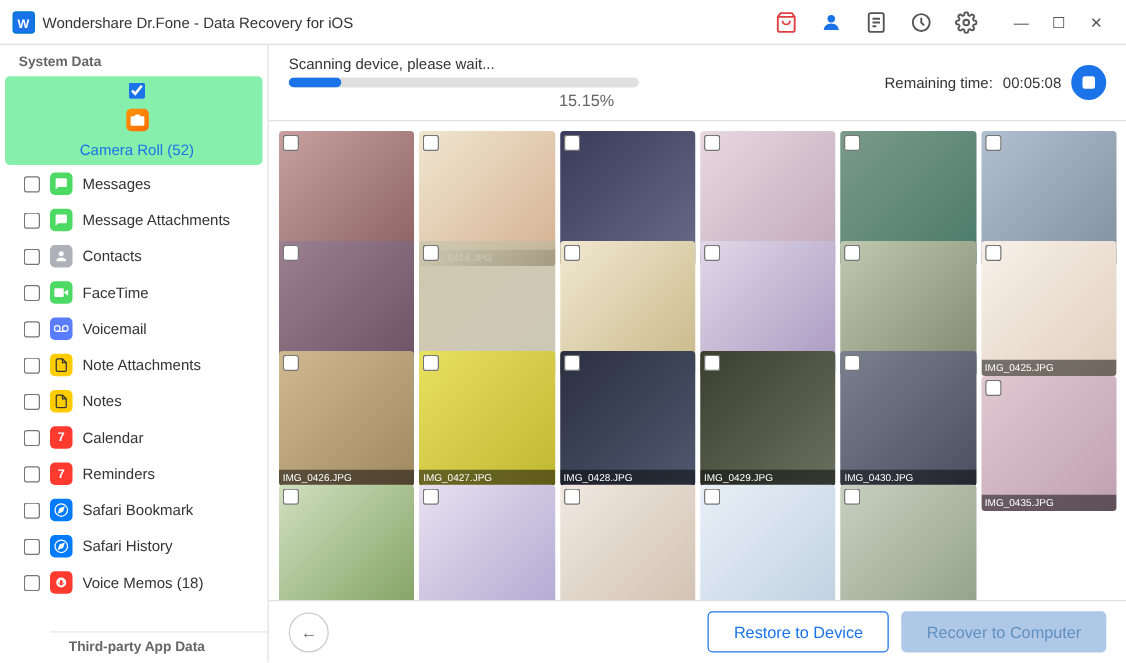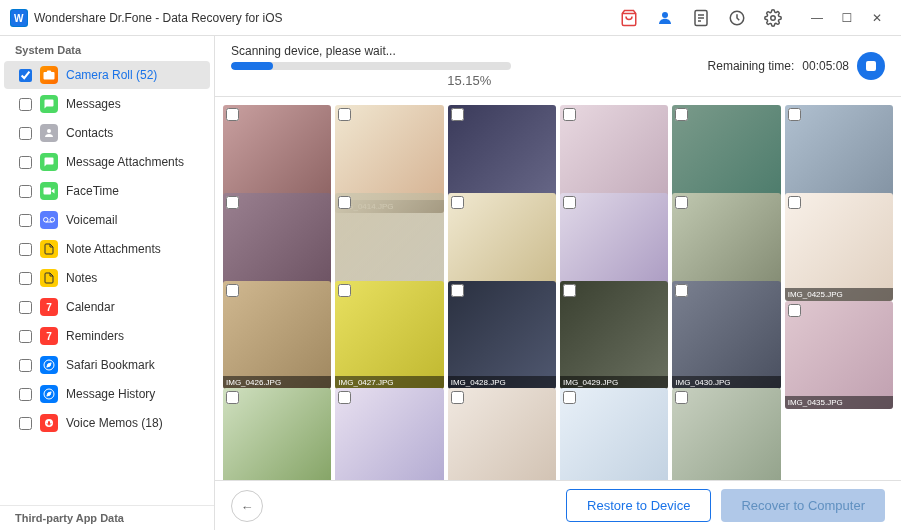--- a/index.html
+++ b/index.html
@@ -30,7 +30,7 @@
       display: flex; align-items: center; gap: 8px; padding: 5px 10px 5px 15px;
       cursor: pointer; border-radius: 4px; margin: 1px 4px;
     }
-    .sidebar-item.active { background: #e5e5e5; }
+    .sidebar-item.active { background: #86efac; flex-direction: column; }
     .sidebar-item input[type=checkbox] { width: 13px; height: 13px; cursor: pointer; accent-color: #1a73e8; }
     .sidebar-icon { width: 18px; height: 18px; border-radius: 4px; display: flex; align-items: center; justify-content: center; font-size: 12px; flex-shrink: 0; }
     .sidebar-item-label { font-size: 12px; color: #333; }

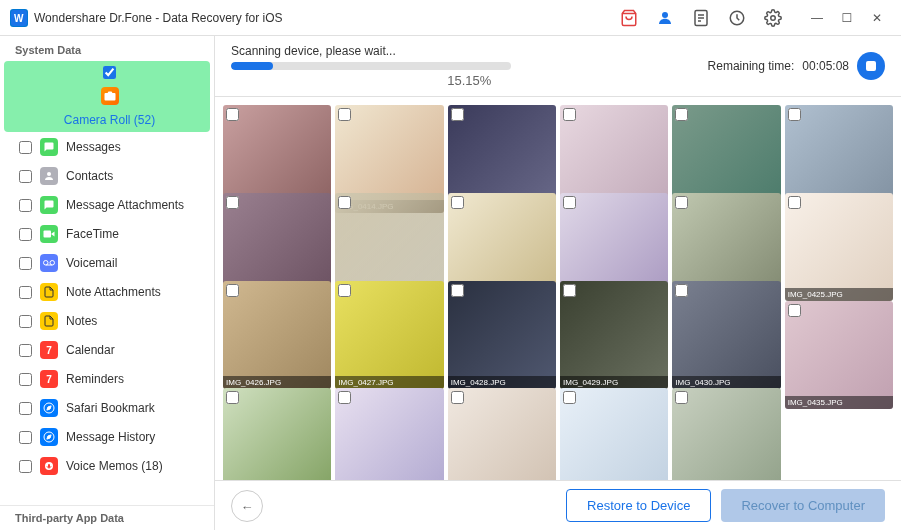--- a/index.html
+++ b/index.html
@@ -185,6 +185,15 @@
         </div>
         <div class="sidebar-item">
           <input type="checkbox" style="">
+          <div class="sidebar-icon ic-msgatt">
+            <svg width="12" height="12" viewBox="0 0 24 24" fill="white">
+              <path d="M21 15a2 2 0 01-2 2H7l-4 4V5a2 2 0 012-2h14a2 2 0 012 2z"></path>
+            </svg>
+          </div>
+          <span class="sidebar-item-label">Message Attachments</span>
+        </div>
+        <div class="sidebar-item">
+          <input type="checkbox" style="">
           <div class="sidebar-icon ic-contacts">
             <svg width="12" height="12" viewBox="0 0 24 24" fill="white">
               <circle cx="12" cy="8" r="4"></circle>
@@ -192,15 +201,6 @@
             </svg>
           </div>
           <span class="sidebar-item-label">Contacts</span>
-        </div>
-        <div class="sidebar-item">
-          <input type="checkbox" style="">
-          <div class="sidebar-icon ic-msgatt">
-            <svg width="12" height="12" viewBox="0 0 24 24" fill="white">
-              <path d="M21 15a2 2 0 01-2 2H7l-4 4V5a2 2 0 012-2h14a2 2 0 012 2z"></path>
-            </svg>
-          </div>
-          <span class="sidebar-item-label">Message Attachments</span>
         </div>
         <div class="sidebar-item">
           <input type="checkbox" style="">

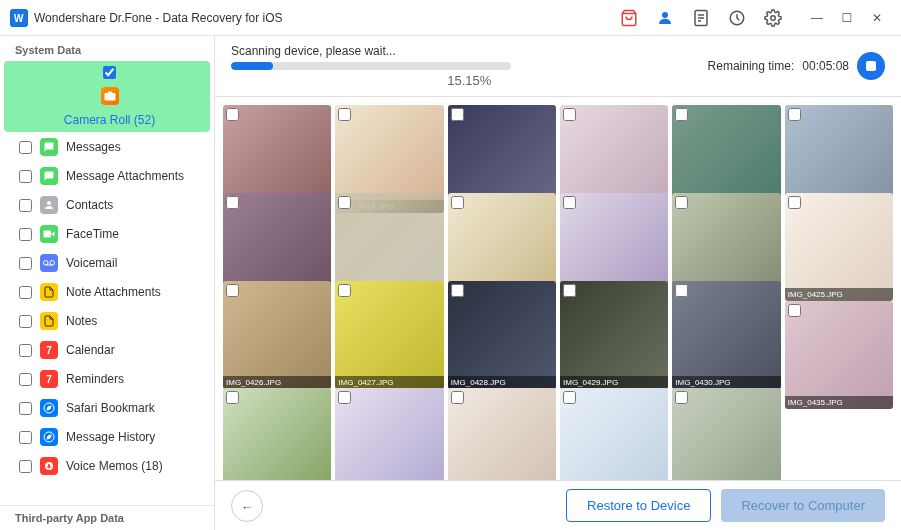--- a/index.html
+++ b/index.html
@@ -275,7 +275,7 @@
               <polygon points="16.24 7.76 14.12 14.12 7.76 16.24 9.88 9.88 16.24 7.76" fill="white"></polygon>
             </svg>
           </div>
-          <span class="sidebar-item-label">Message History</span>
+          <span class="sidebar-item-label">Safari History</span>
         </div>
         <div class="sidebar-item">
           <input type="checkbox" style="">

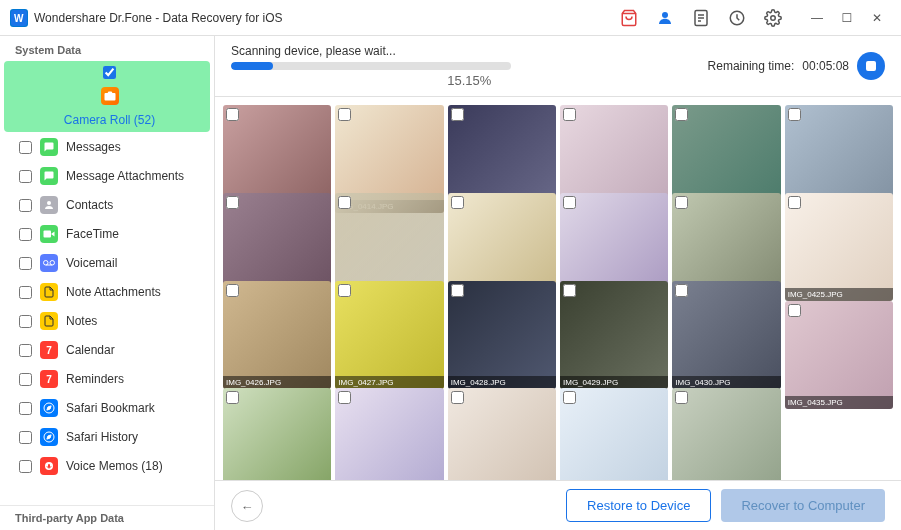--- a/index.html
+++ b/index.html
@@ -35,7 +35,7 @@
     .sidebar-icon { width: 18px; height: 18px; border-radius: 4px; display: flex; align-items: center; justify-content: center; font-size: 12px; flex-shrink: 0; }
     .sidebar-item-label { font-size: 12px; color: #333; }
     .sidebar-item.active .sidebar-item-label { color: #1a73e8; font-weight: 500; }
-    .sidebar-footer { padding: 6px 15px; font-size: 11px; color: #666; font-weight: 600; border-top: 1px solid #e8e8e8; }
+    .sidebar-footer { padding: 6px 15px; font-size: 11px; color: #666; font-weight: 600; border-top: 1px solid #e8e8e8; margin-left: 40px; }
 
     
     .content { flex: 1; display: flex; flex-direction: column; overflow: hidden; }

